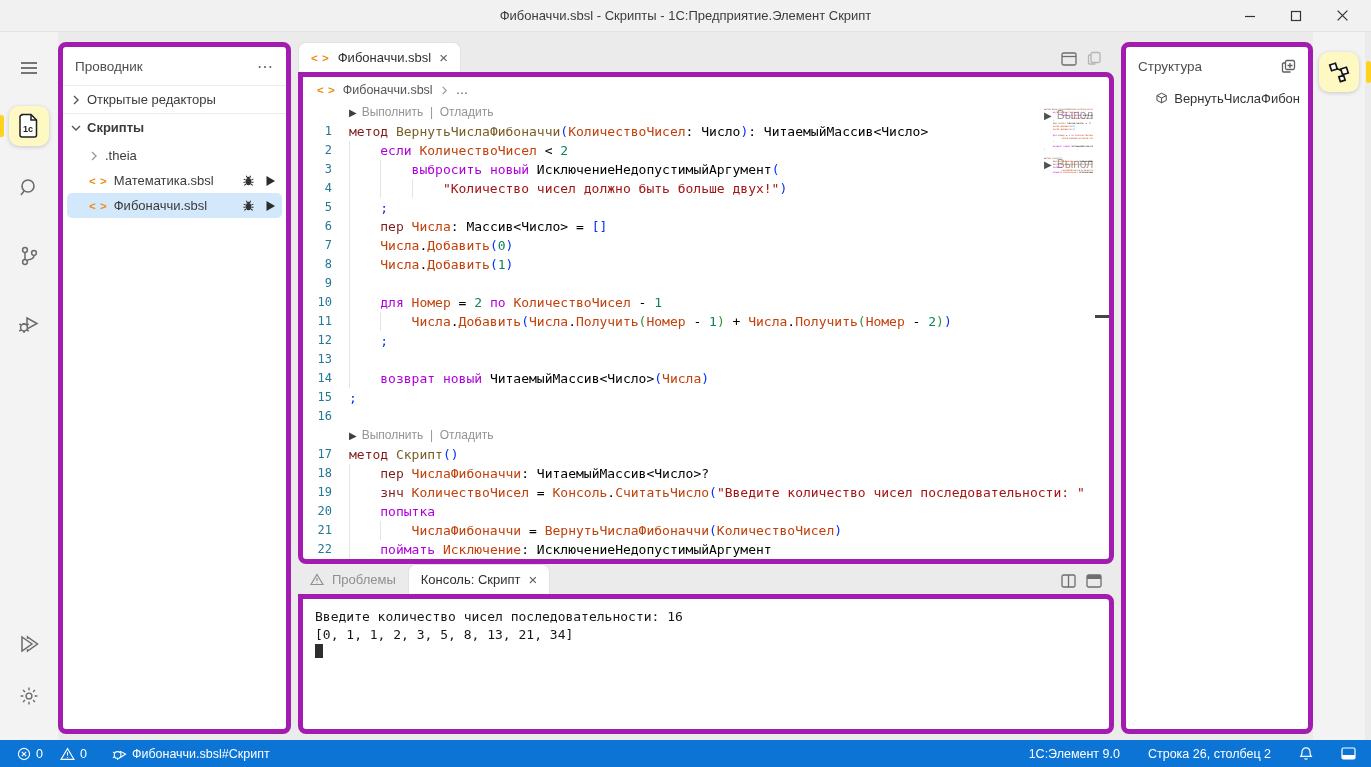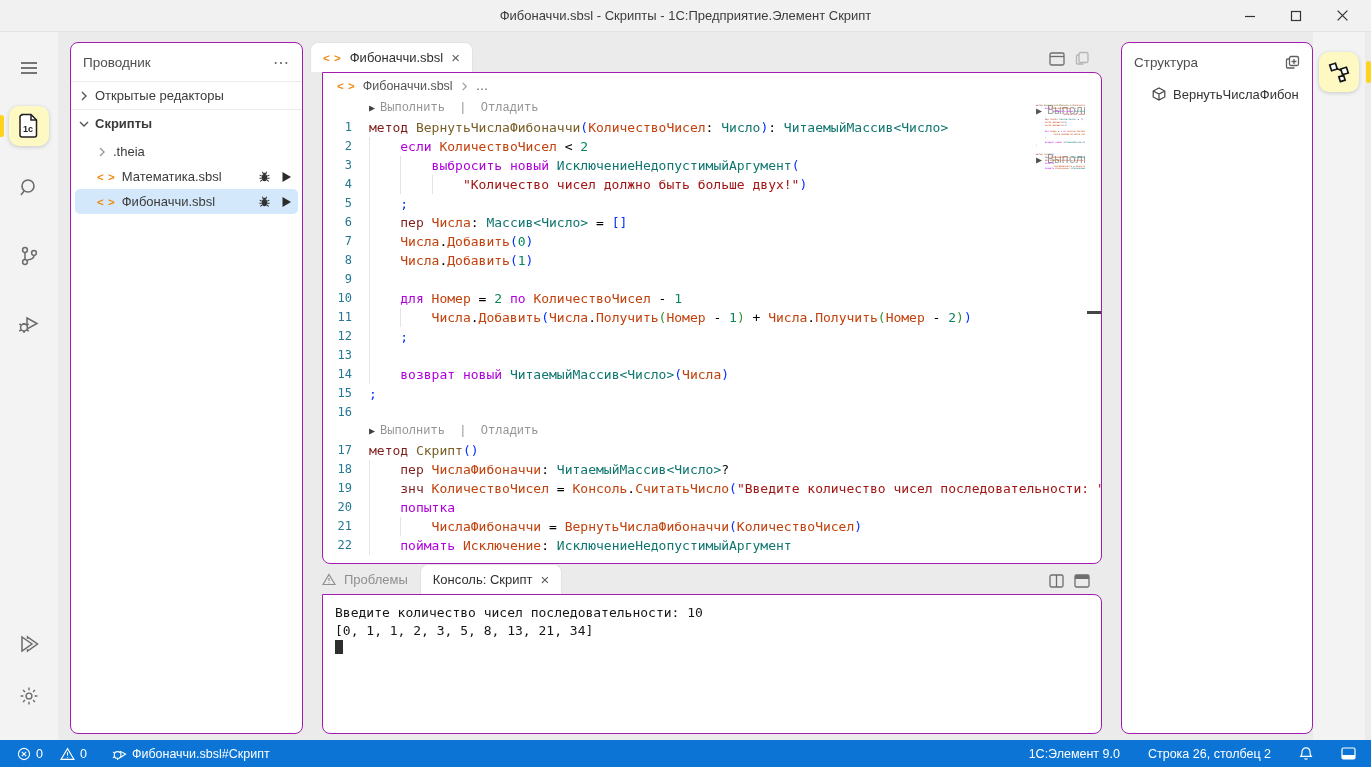--- a/index.html
+++ b/index.html
@@ -23,7 +23,7 @@
   .ab-active .accent.l { left:-10px; }
   .ab-active .accent.r { right:-12px; }
 
-  .card { background:#fff; border:1px solid #a21caf; border-radius:8px;margin-left:12px; }
+  .card { background:#fff; border:5px solid #a21caf; border-radius:8px; }
 
   
   .explorer { width:233px; flex:none; display:flex; flex-direction:column; overflow:hidden; }

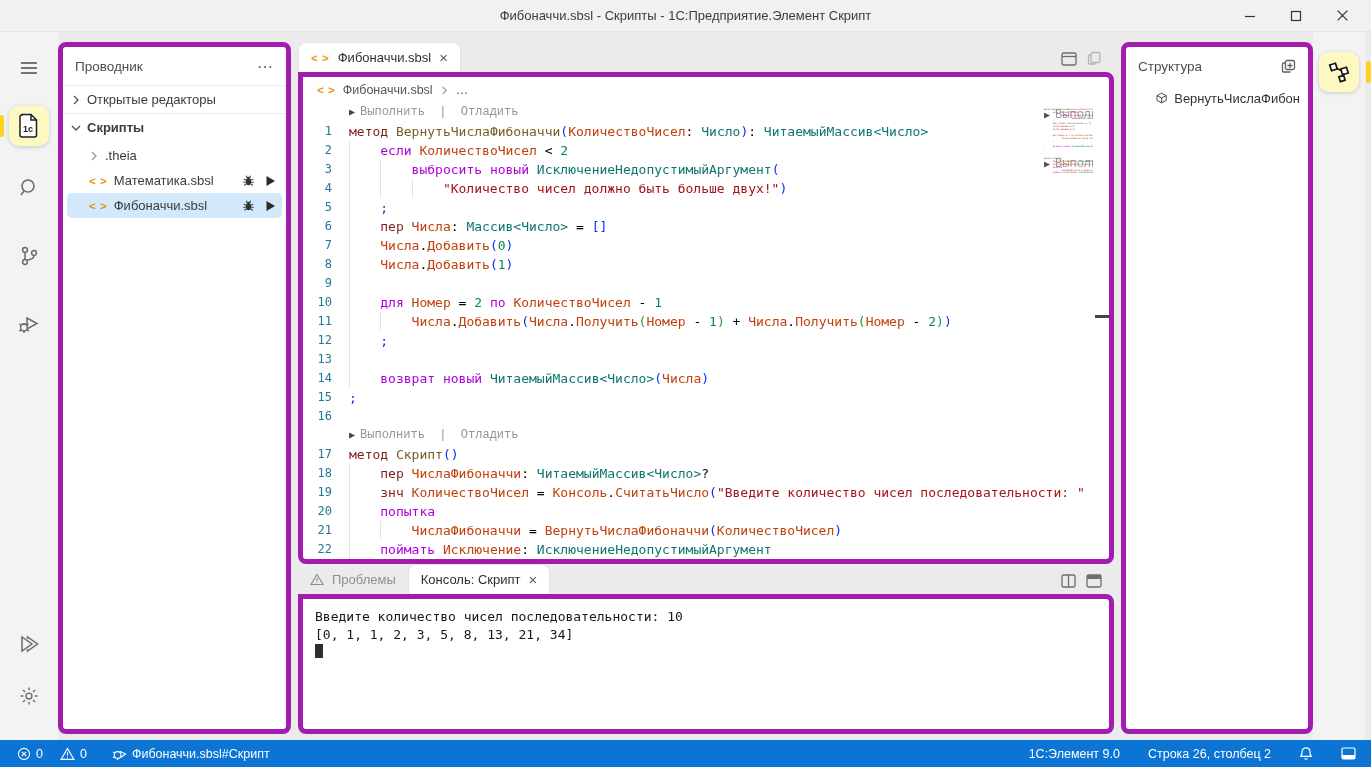--- a/index.html
+++ b/index.html
@@ -56,7 +56,7 @@
   .lctext { line-height:19px; }
   .ind { display:inline-block; width:4ch; height:19px; vertical-align:top; box-shadow:inset 1px 0 0 #e4e4e4; }
   .lens-row { height:19px; display:flex; }
-  .lens-txt { font-family:Liberation Mono, monospace; font-size:12px; color:#949494; line-height:18px; }
+  .lens-txt { font-family:Liberation Sans, sans-serif; font-size:12px; color:#949494; line-height:18px; }
   .lens-txt .tri { color:#3f3f3f; font-size:10px; margin-right:5px; }
   .kw{color:#7f1d1d}.ct{color:#af00db}.fn{color:#795e26}.ty{color:#0f766e}.vr{color:#c2410c}
   .nm{color:#098658}.st{color:#a31515}.pn{color:#0431fa}.p2{color:#319331}.sc{color:#0431fa}.df{color:#000}

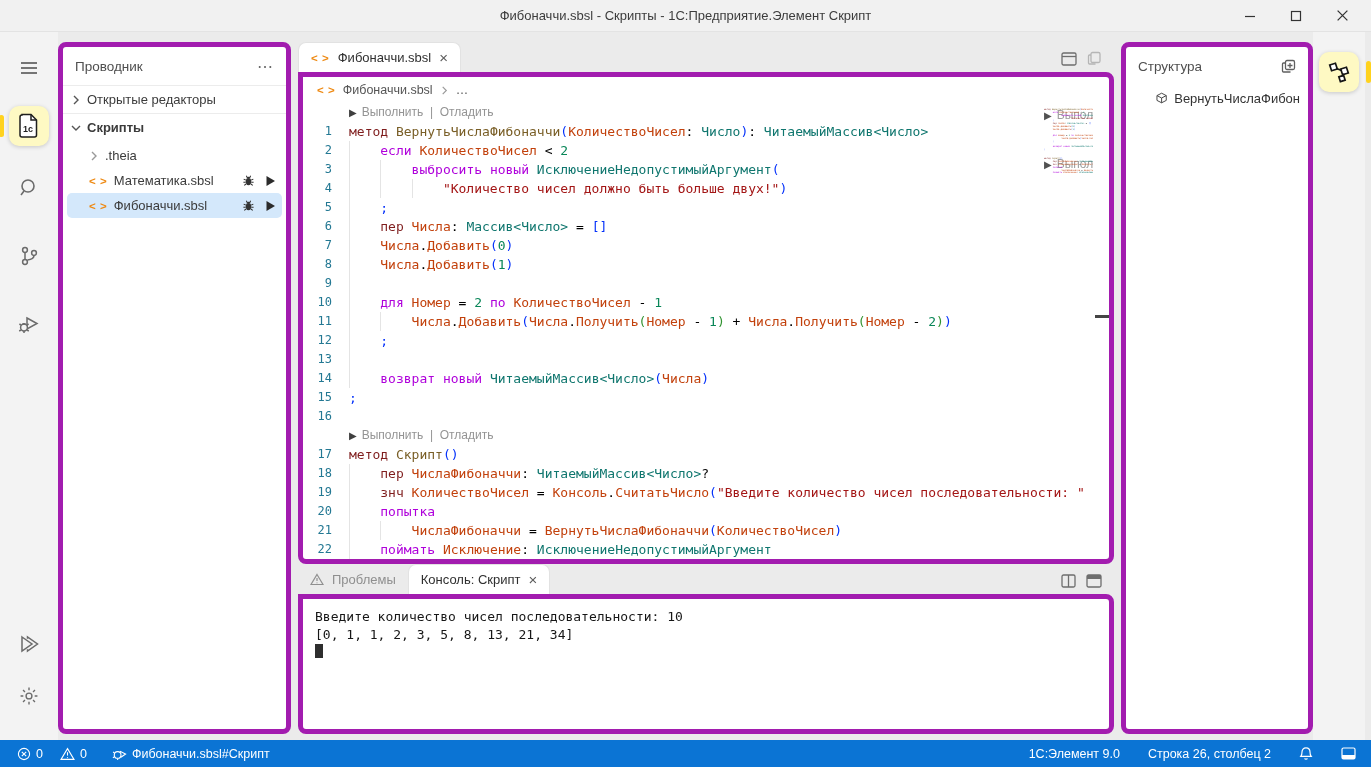--- a/index.html
+++ b/index.html
@@ -58,7 +58,7 @@
   .lens-row { height:19px; display:flex; }
   .lens-txt { font-family:Liberation Sans, sans-serif; font-size:12px; color:#949494; line-height:18px; }
   .lens-txt .tri { color:#3f3f3f; font-size:10px; margin-right:5px; }
-  .kw{color:#7f1d1d}.ct{color:#af00db}.fn{color:#795e26}.ty{color:#0f766e}.vr{color:#c2410c}
+  .kw{color:#7f1d1d}.ct{color:#af00db}.fn{color:#795e26}.ty{color:#000000}.vr{color:#c2410c}
   .nm{color:#098658}.st{color:#a31515}.pn{color:#0431fa}.p2{color:#319331}.sc{color:#0431fa}.df{color:#000}
 
   .minimap { position:absolute; top:3px; right:16px; width:95px; bottom:0; overflow:hidden; opacity:.9; }

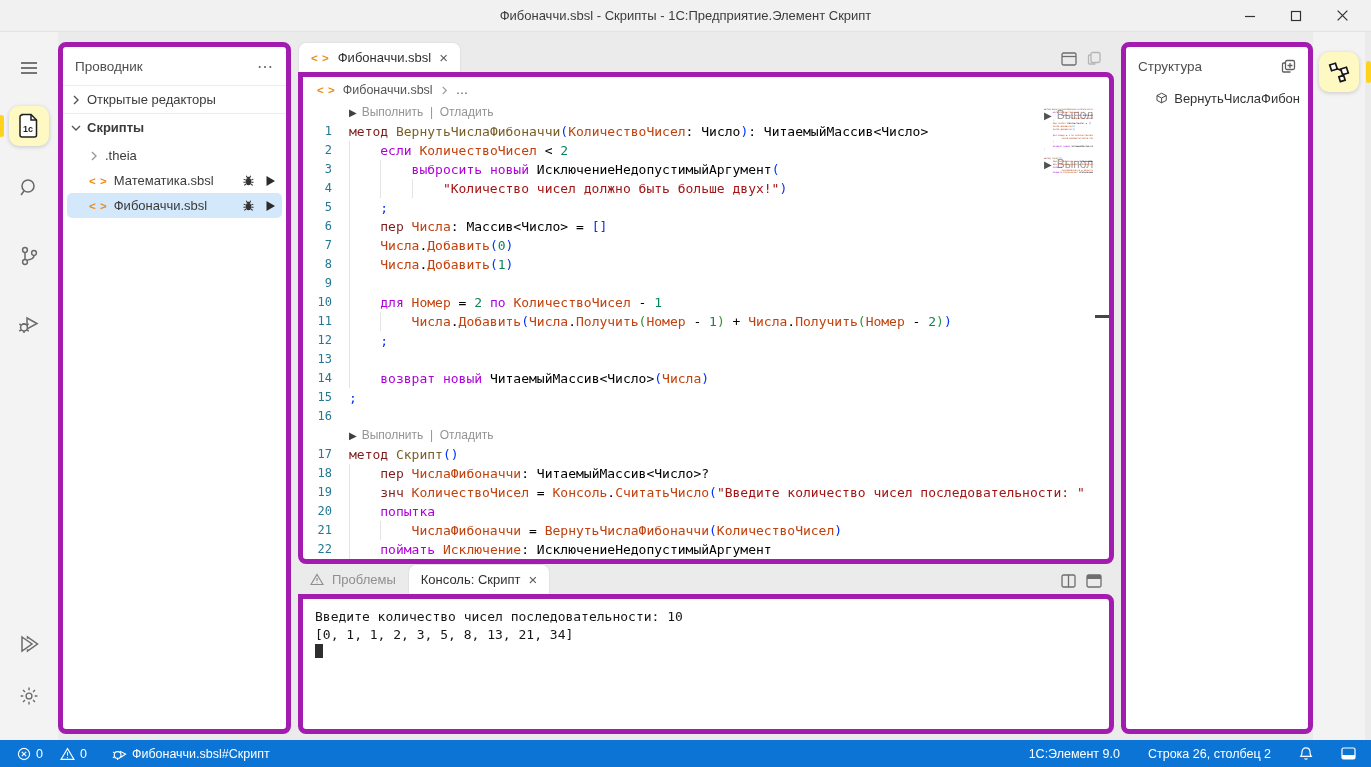--- a/index.html
+++ b/index.html
@@ -352,7 +352,7 @@
 
     <div class="console-card card">
       <div id="console-lines">
-          <div>Введите количество чисел последовательности: 10</div>
+          <div>Введите количество чисел последовательности: 16</div>
           <div>[0, 1, 1, 2, 3, 5, 8, 13, 21, 34]</div>
         </div>
       <div><span class="cursor-block"></span></div>

